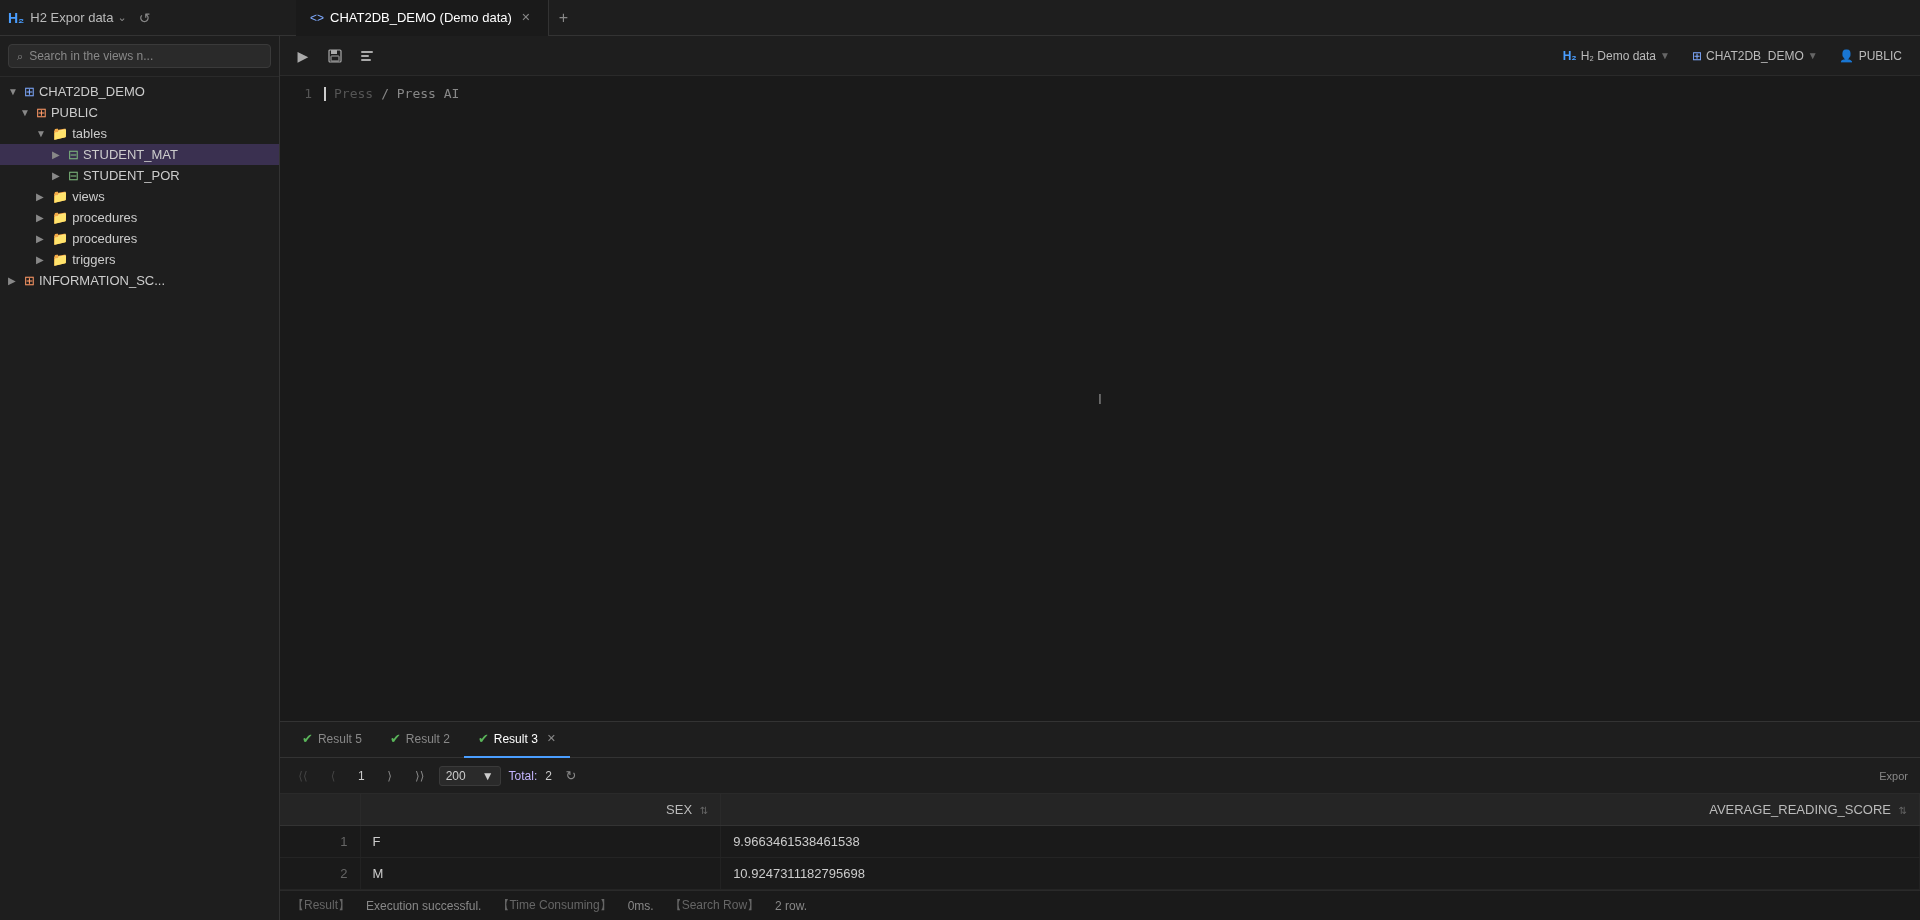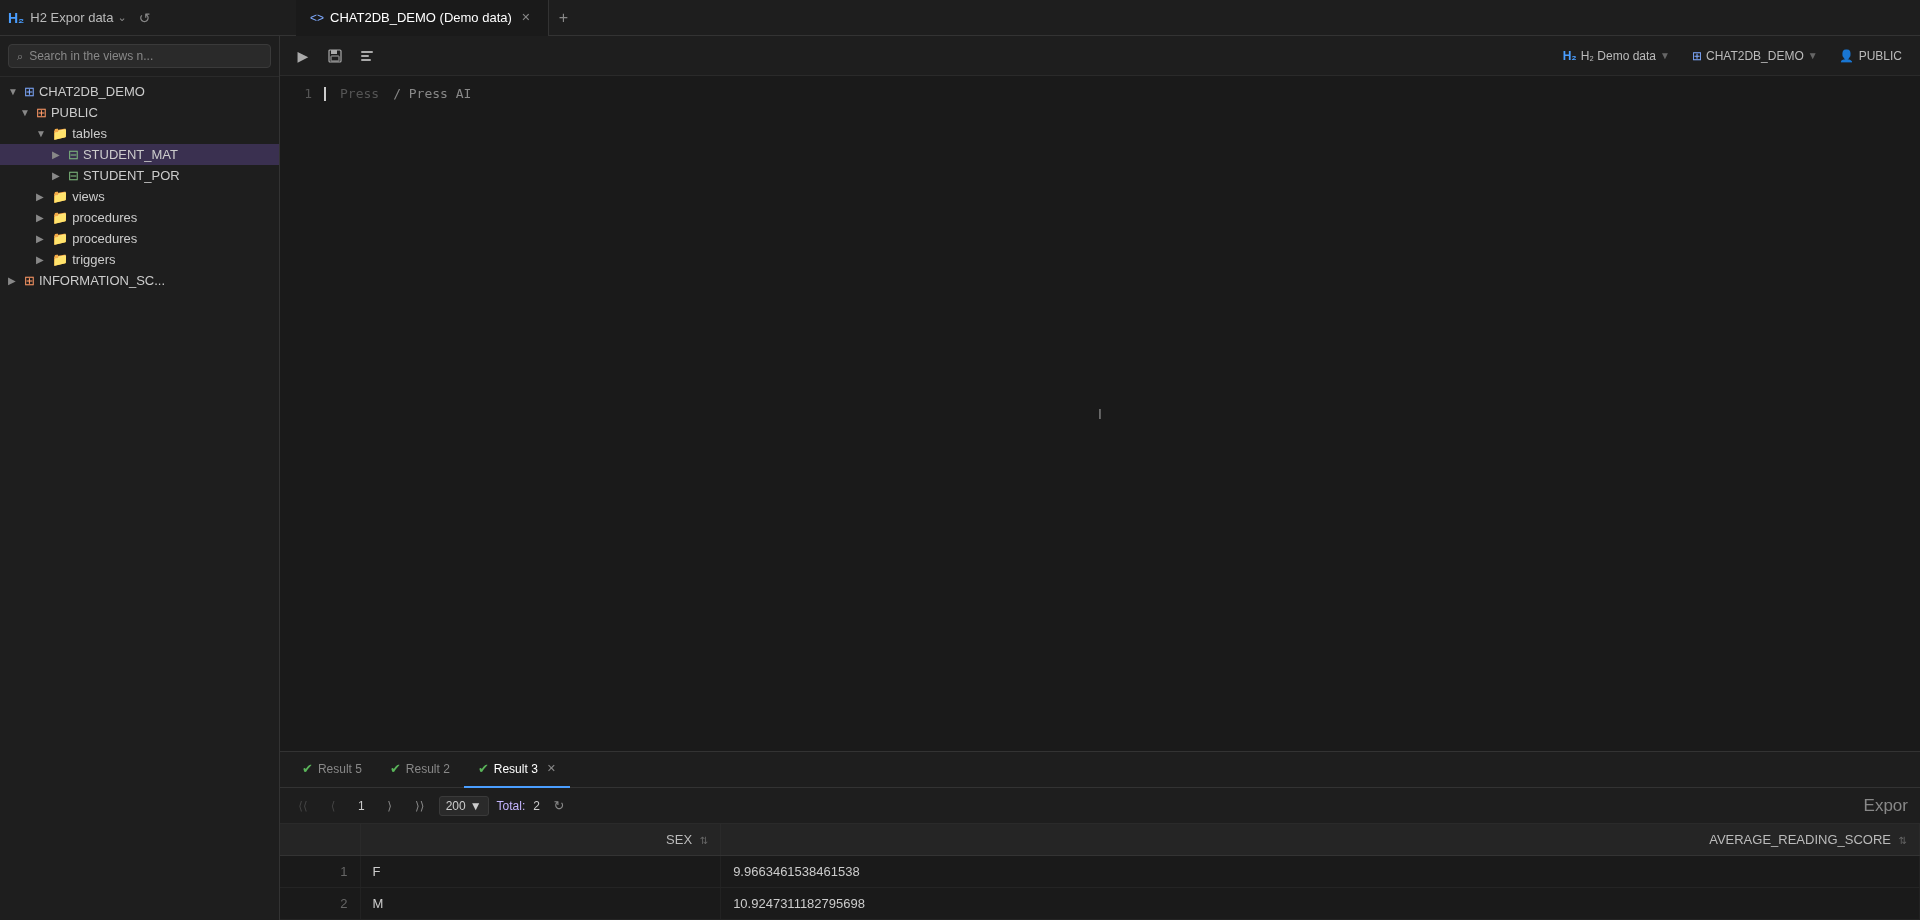--- a/index.html
+++ b/index.html
@@ -198,7 +198,7 @@
     .editor-content {
       display: flex;
       align-items: center;
-      gap: 14px;
+      gap: 8px;
       flex: 1;
     }
     .cursor {

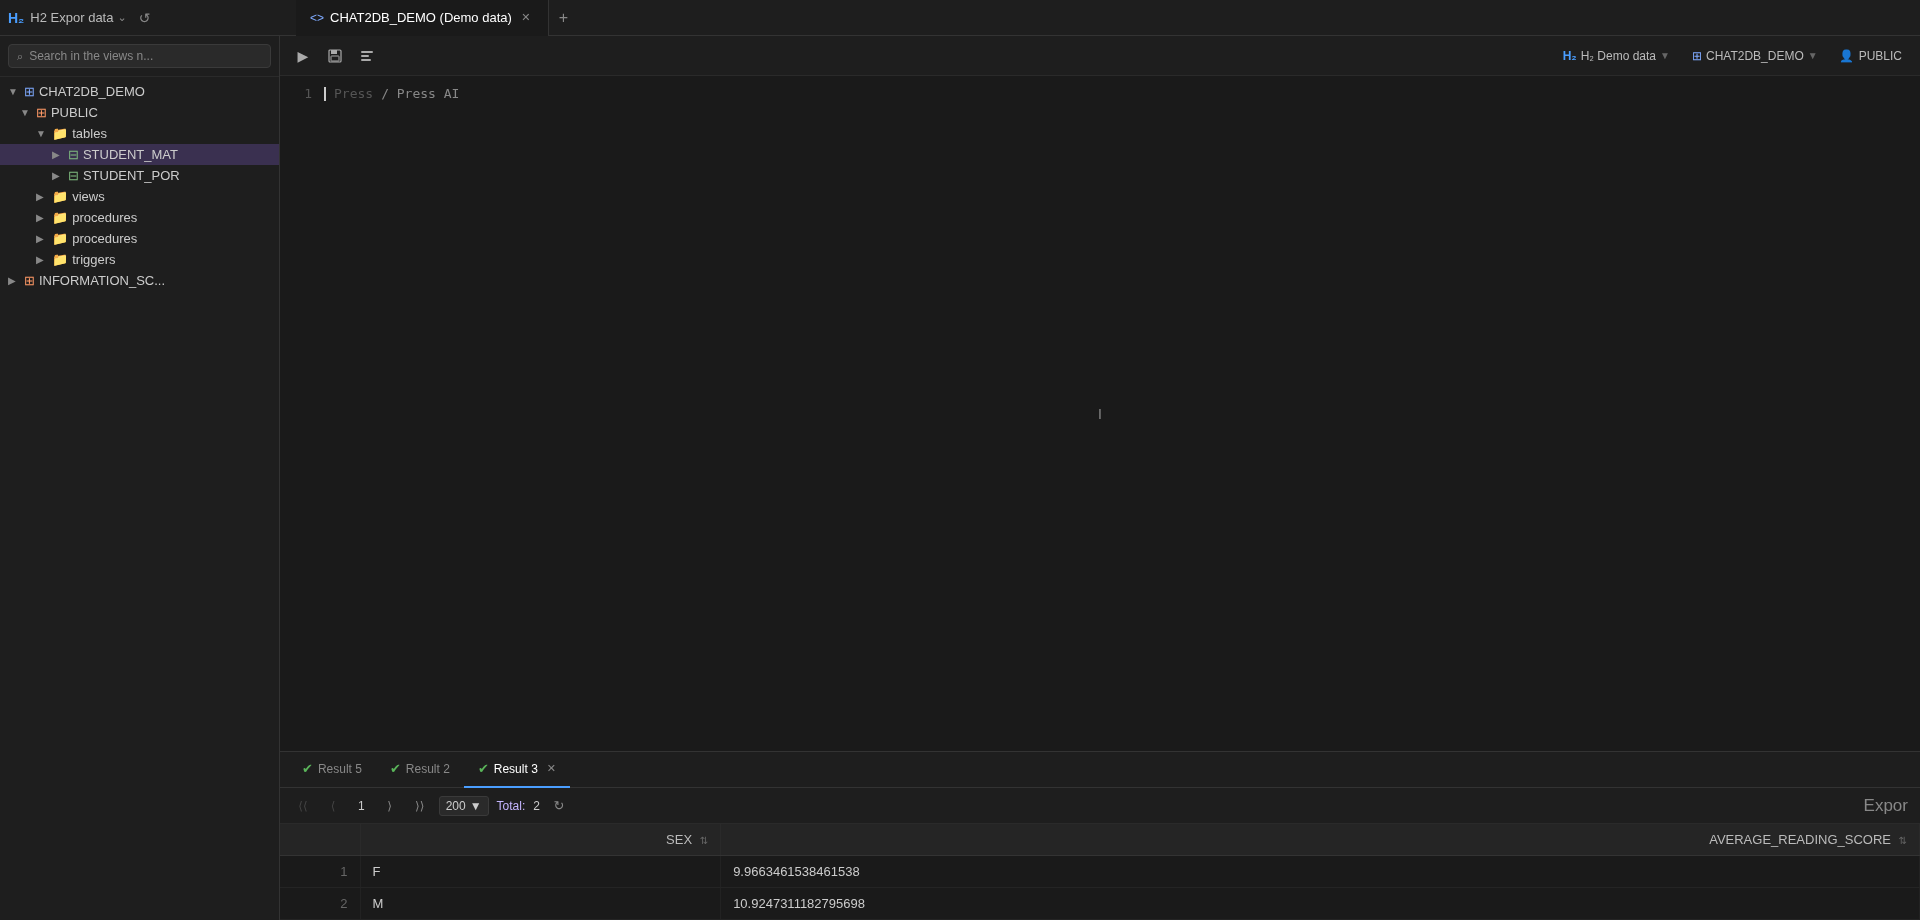--- a/index.html
+++ b/index.html
@@ -284,7 +284,7 @@
     .page-size-select {
       display: flex;
       align-items: center;
-      gap: 4px;
+      gap: 16px;
       background: #2a2a2a;
       border: 1px solid #3a3a3a;
       border-radius: 3px;

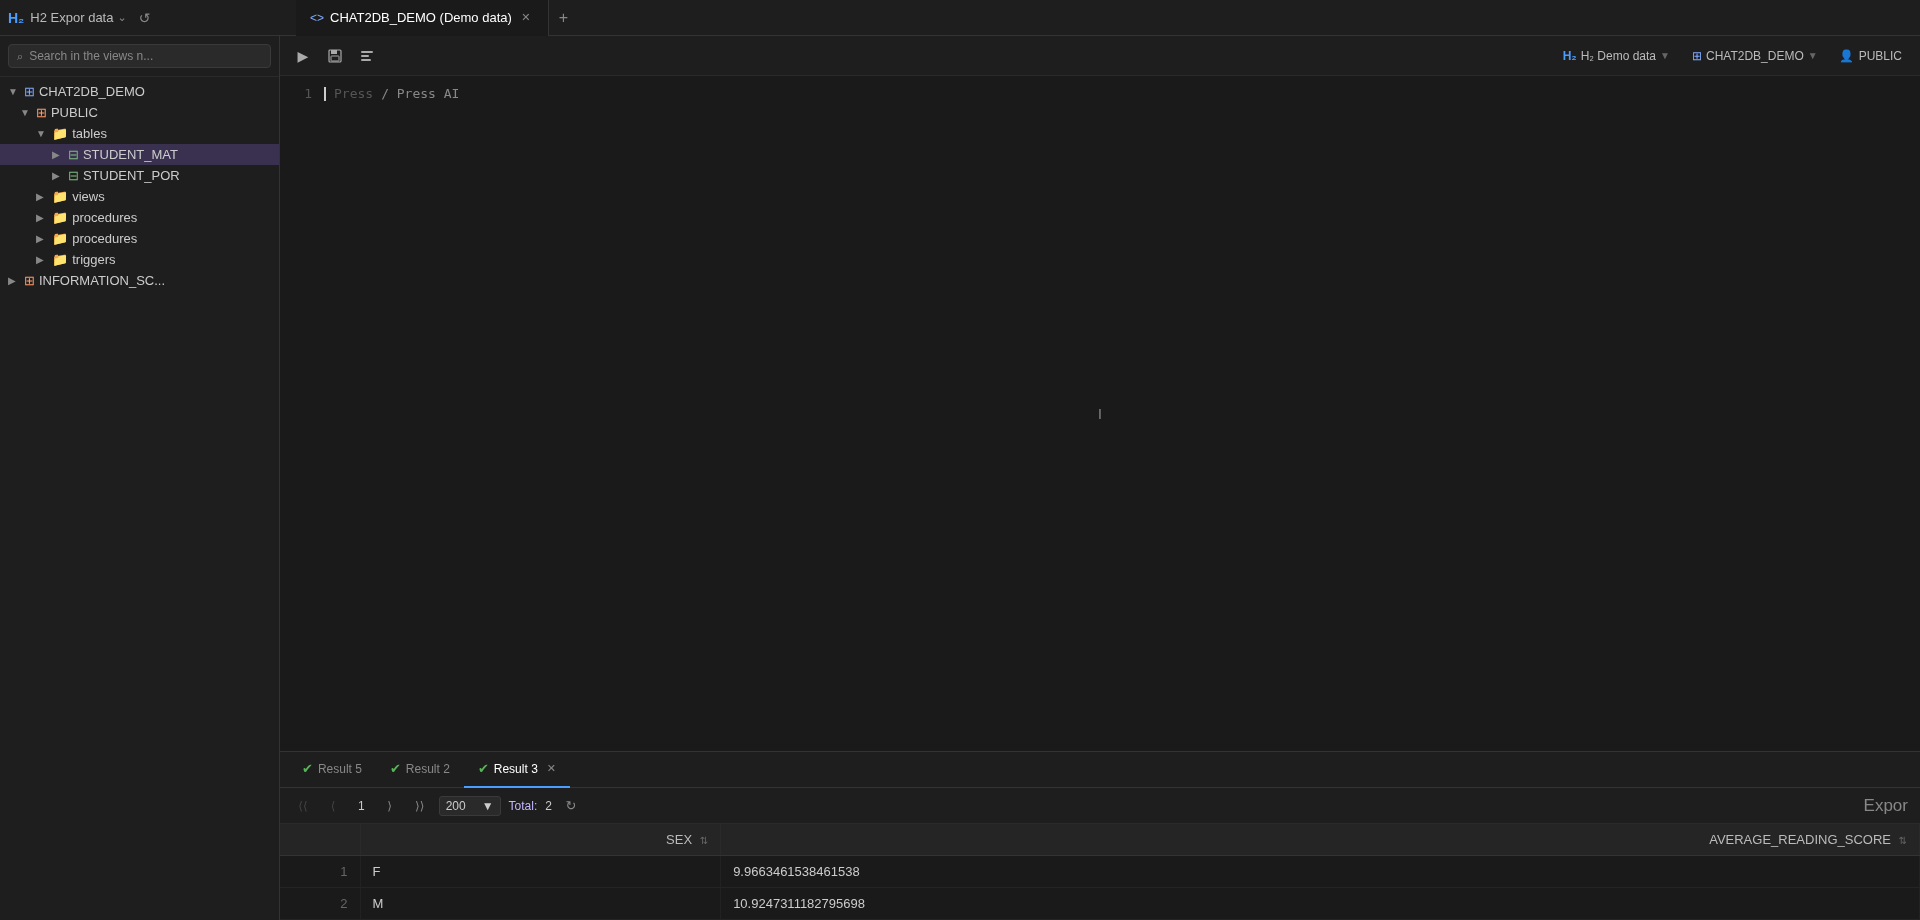--- a/index.html
+++ b/index.html
@@ -310,7 +310,7 @@
     .export-btn {
       margin-left: auto;
       color: #888;
-      font-size: 17px;
+      font-size: 11px;
     }
 
     

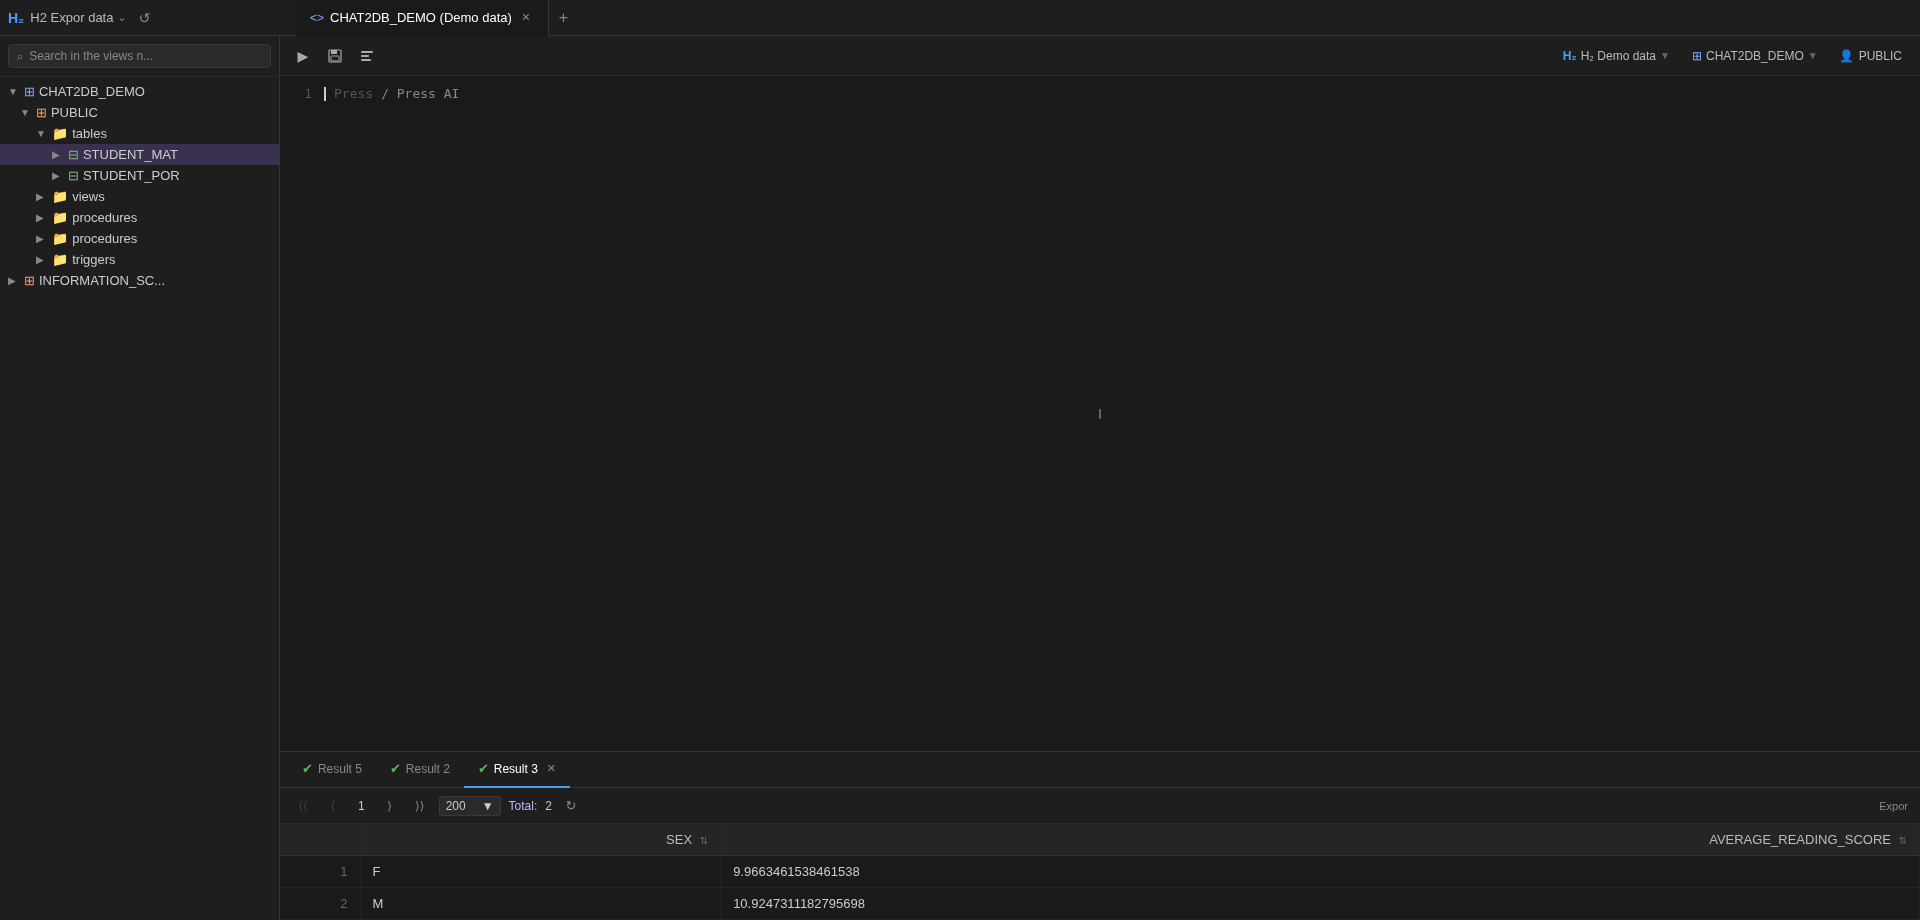--- a/index.html
+++ b/index.html
@@ -586,6 +586,14 @@
       </div>
     </div>
 
+    <div class="status-bar">
+      <span style="color:#666;">【Result】</span>
+      <span>Execution successful.</span>
+      <span style="color:#666;">【Time Consuming】</span>
+      <span>0ms.</span>
+      <span style="color:#666;">【Search Row】</span>
+      <span>2 row.</span>
+    </div>
   </div>
 </div>
 

